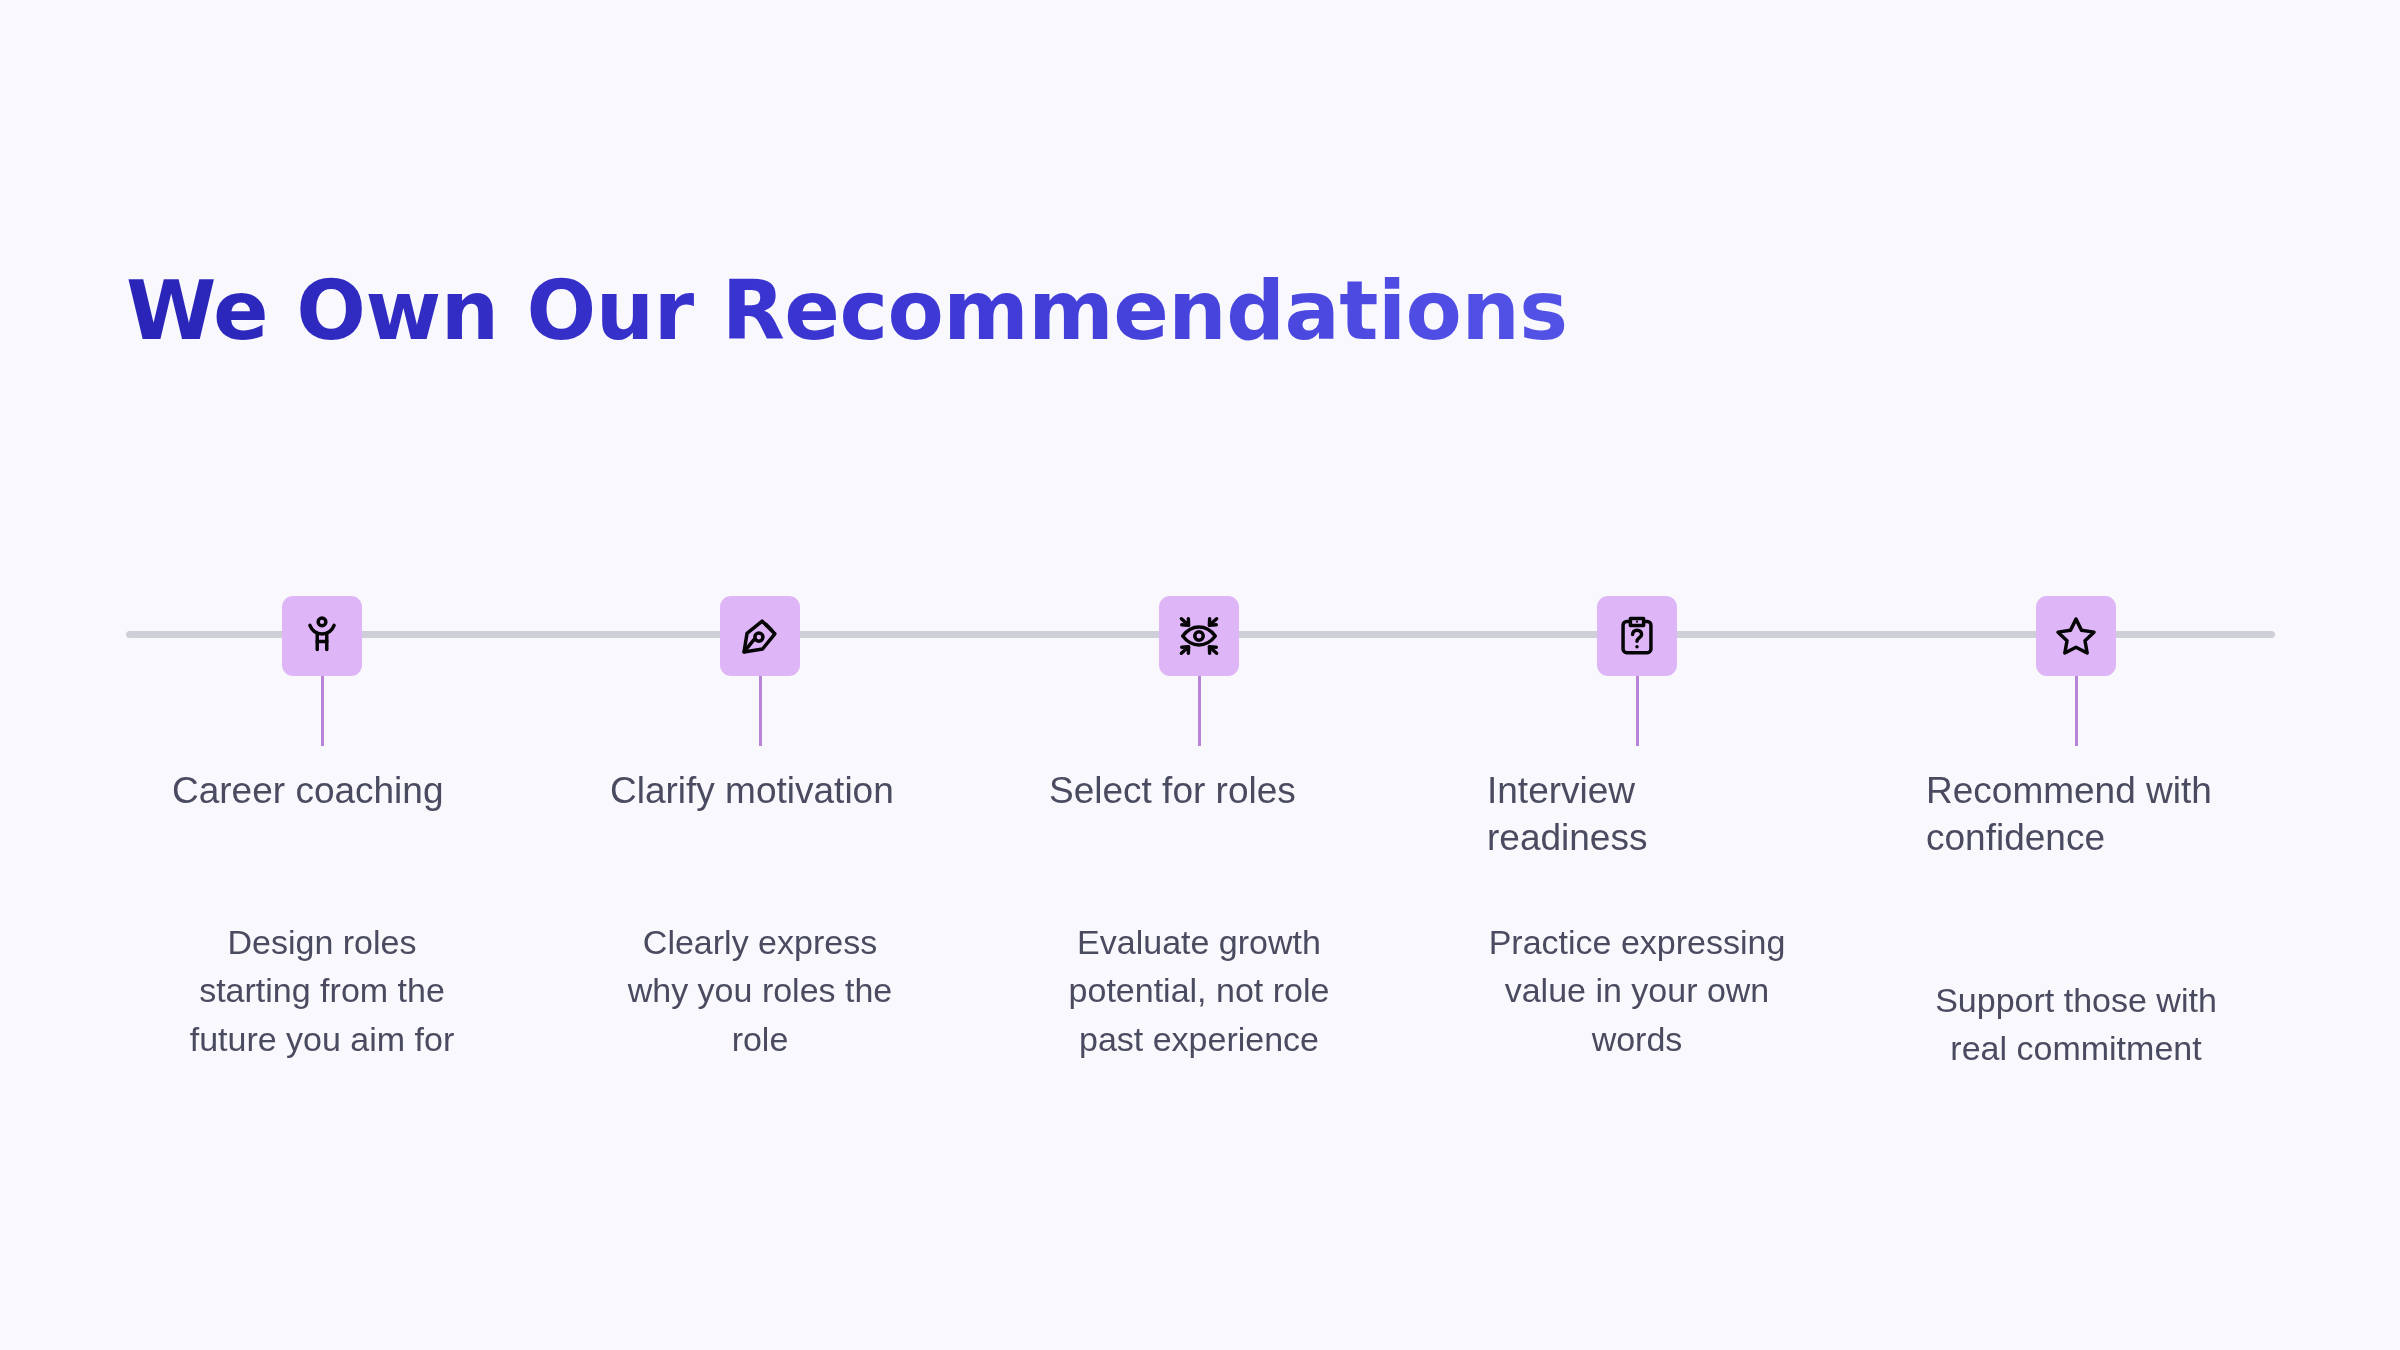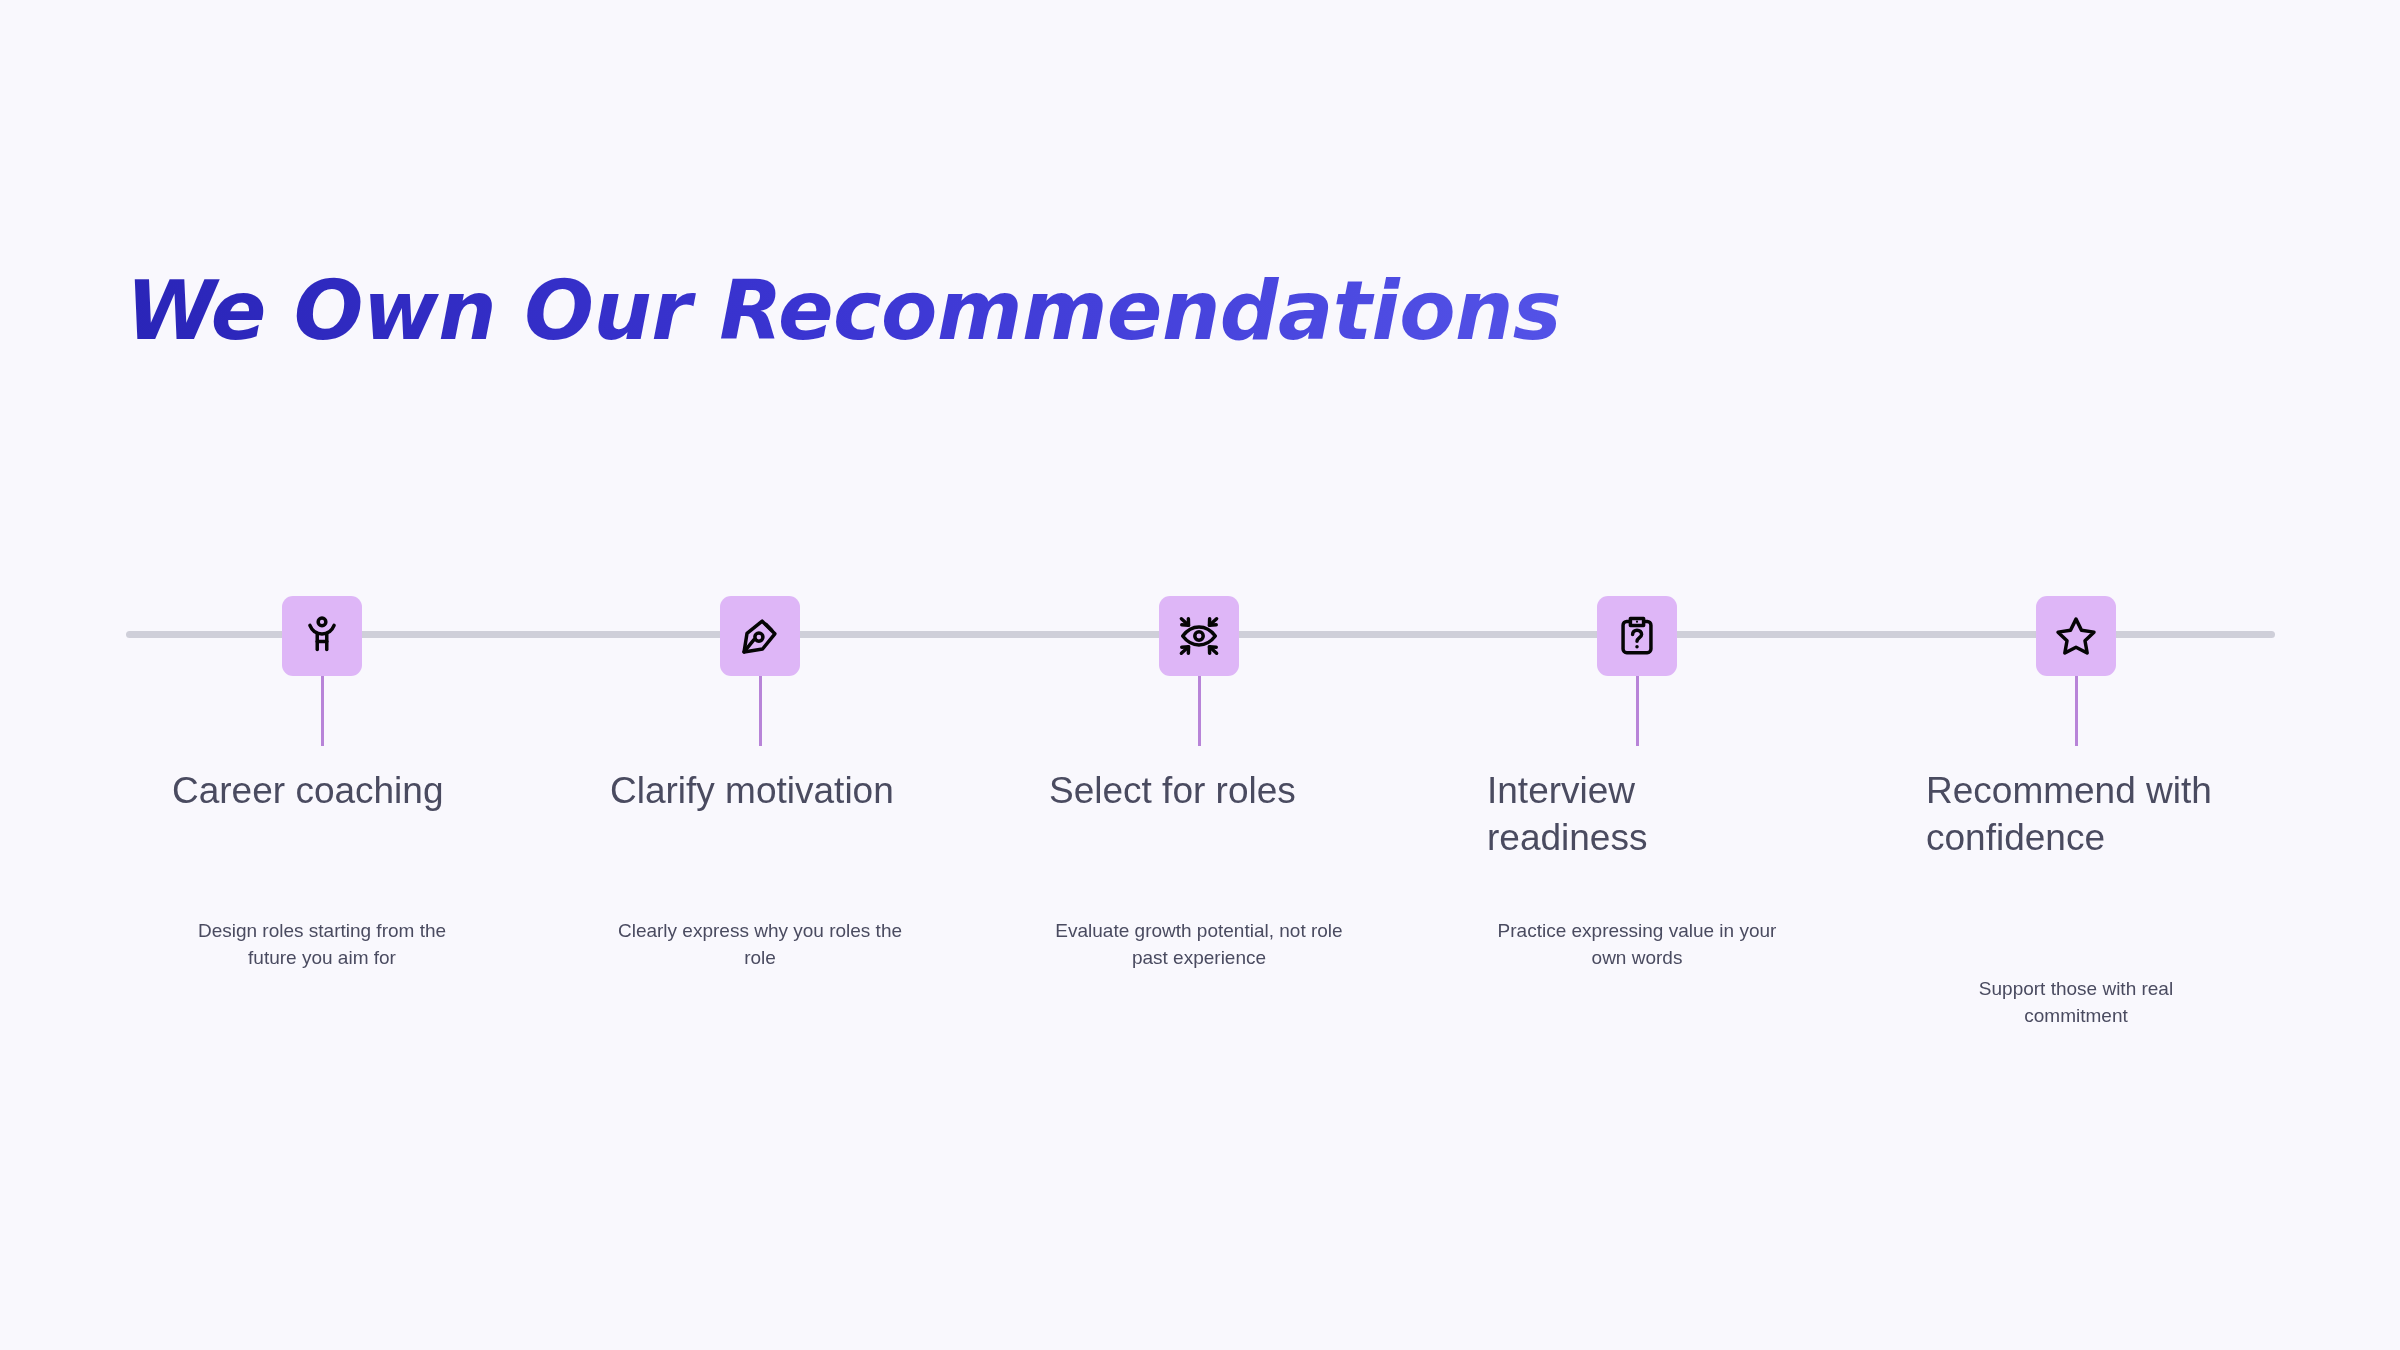--- a/index.html
+++ b/index.html
@@ -21,7 +21,6 @@
     left: 126px;
     top: 255px;
     width: 2000px;
-    font-style: italic;
   }
   .heading-line {
     font-family: "DejaVu Sans", sans-serif;

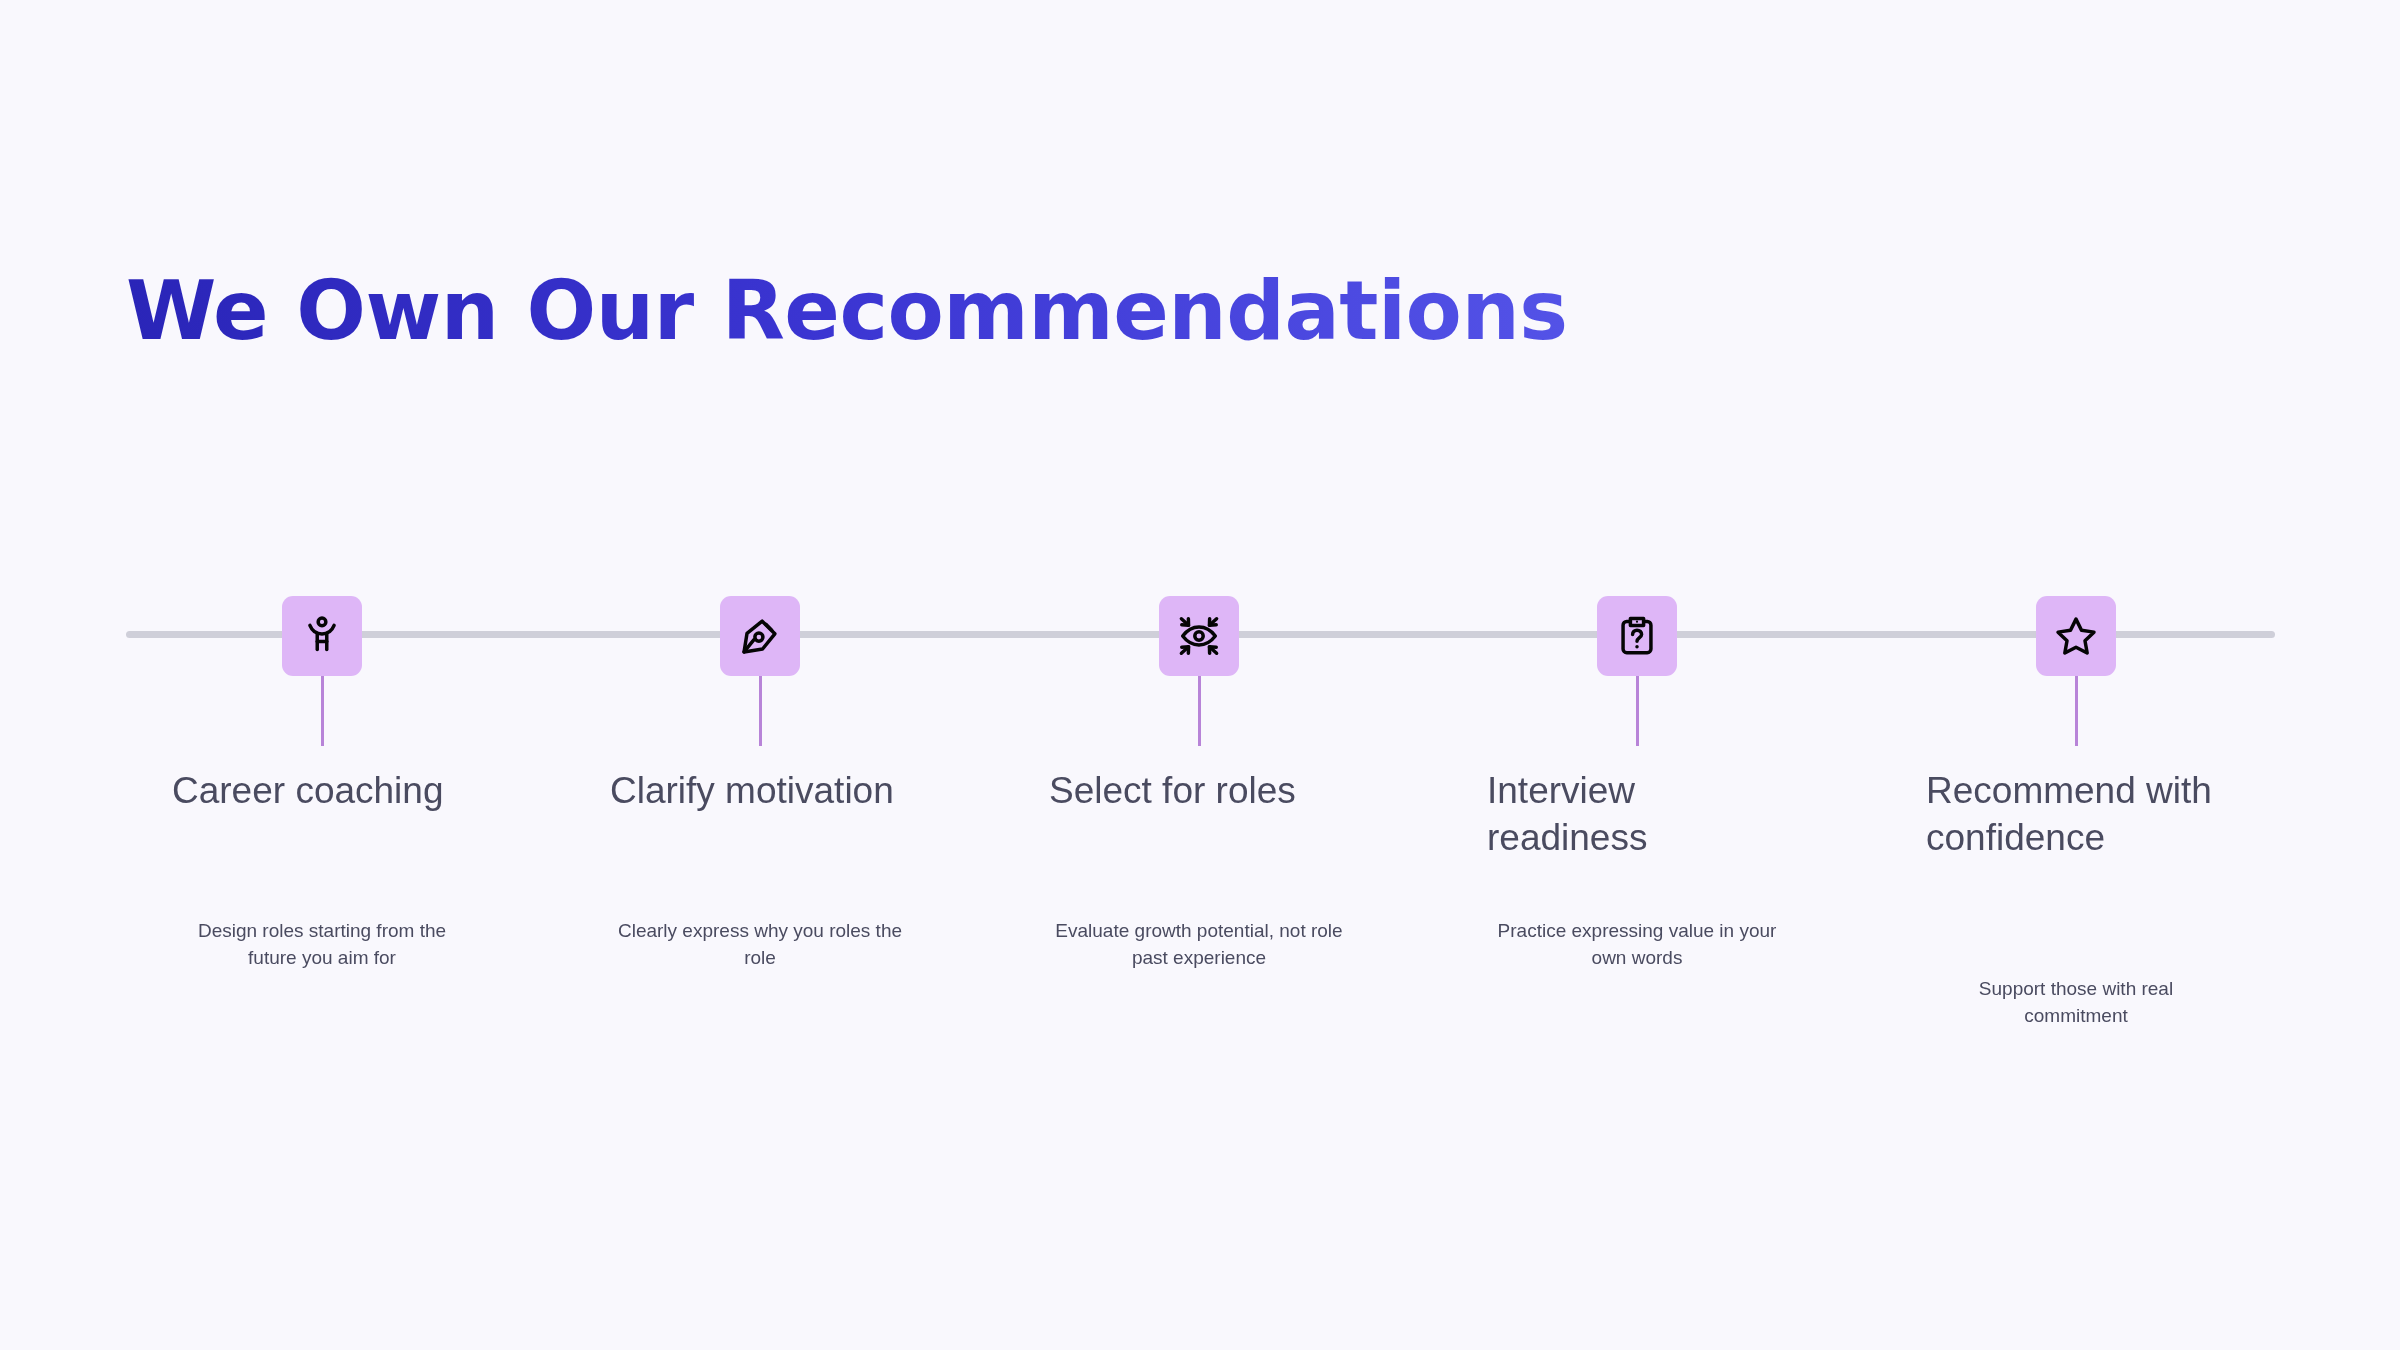--- a/index.html
+++ b/index.html
@@ -108,7 +108,7 @@
     left: 0;
     width: 300px;
     text-align: center;
-    font-size: 19px;
+    font-size: 34px;
     line-height: 1.42;
     color: #4A4B60;
     font-weight: 400;

